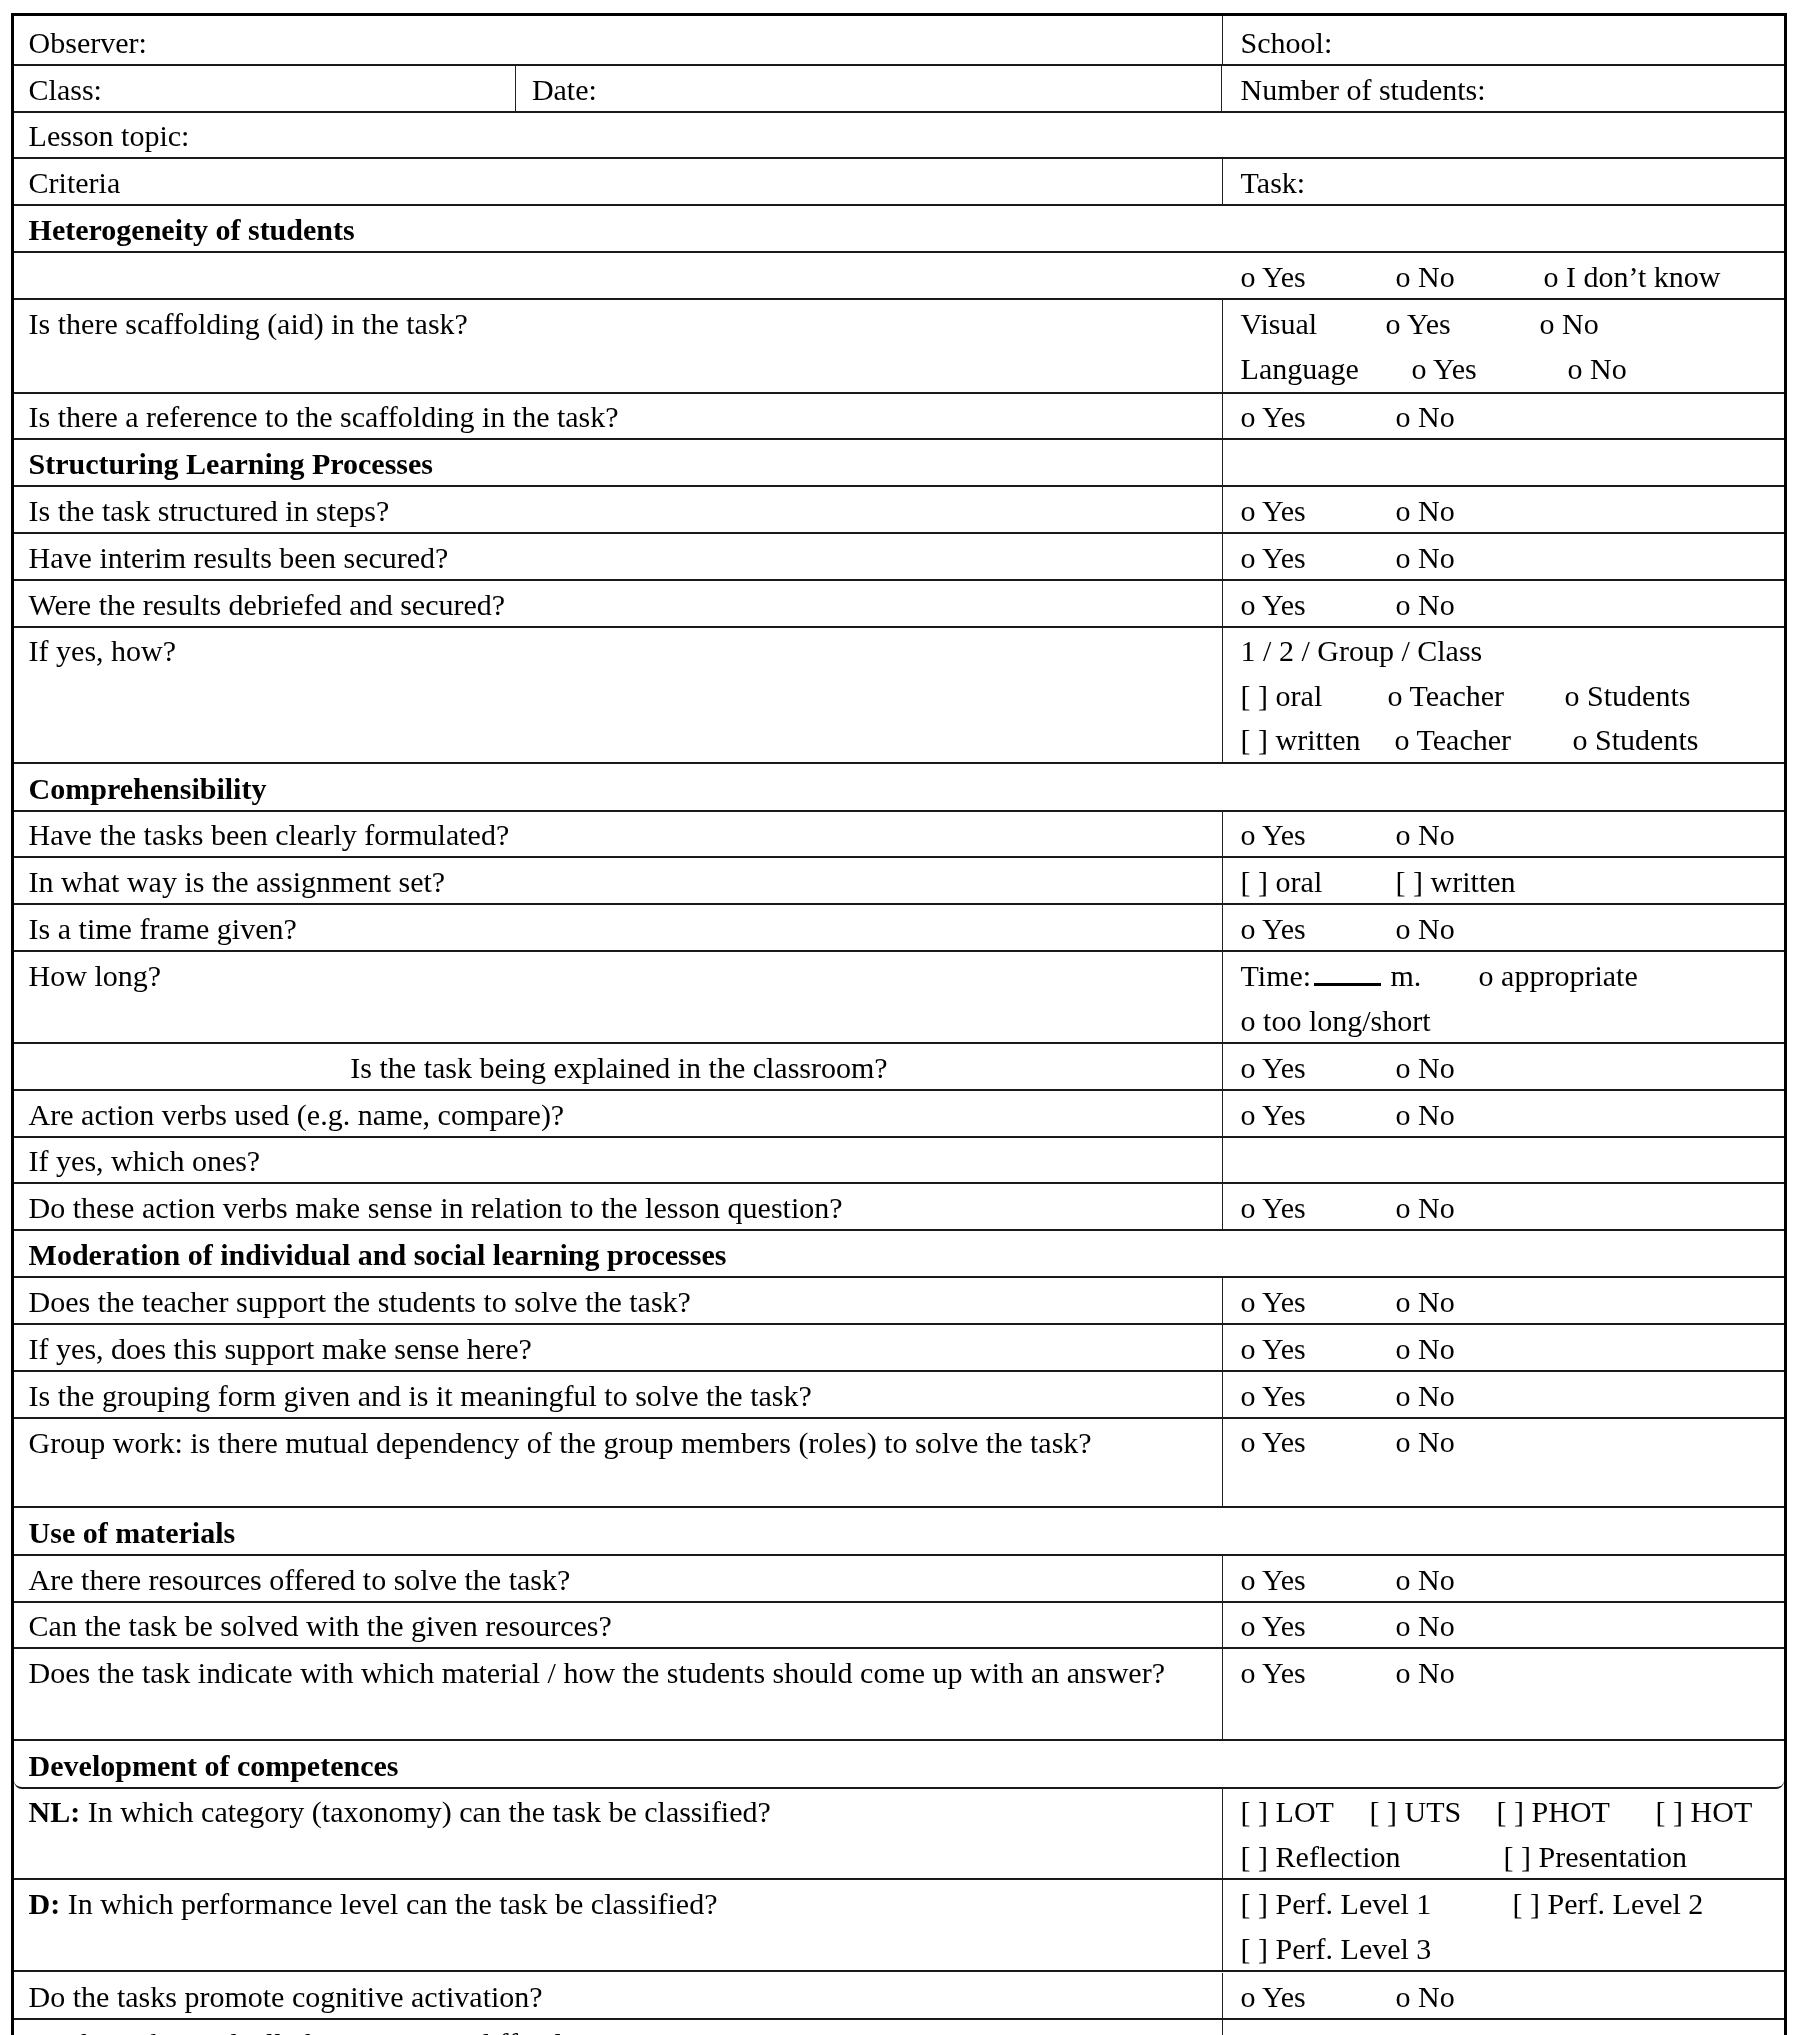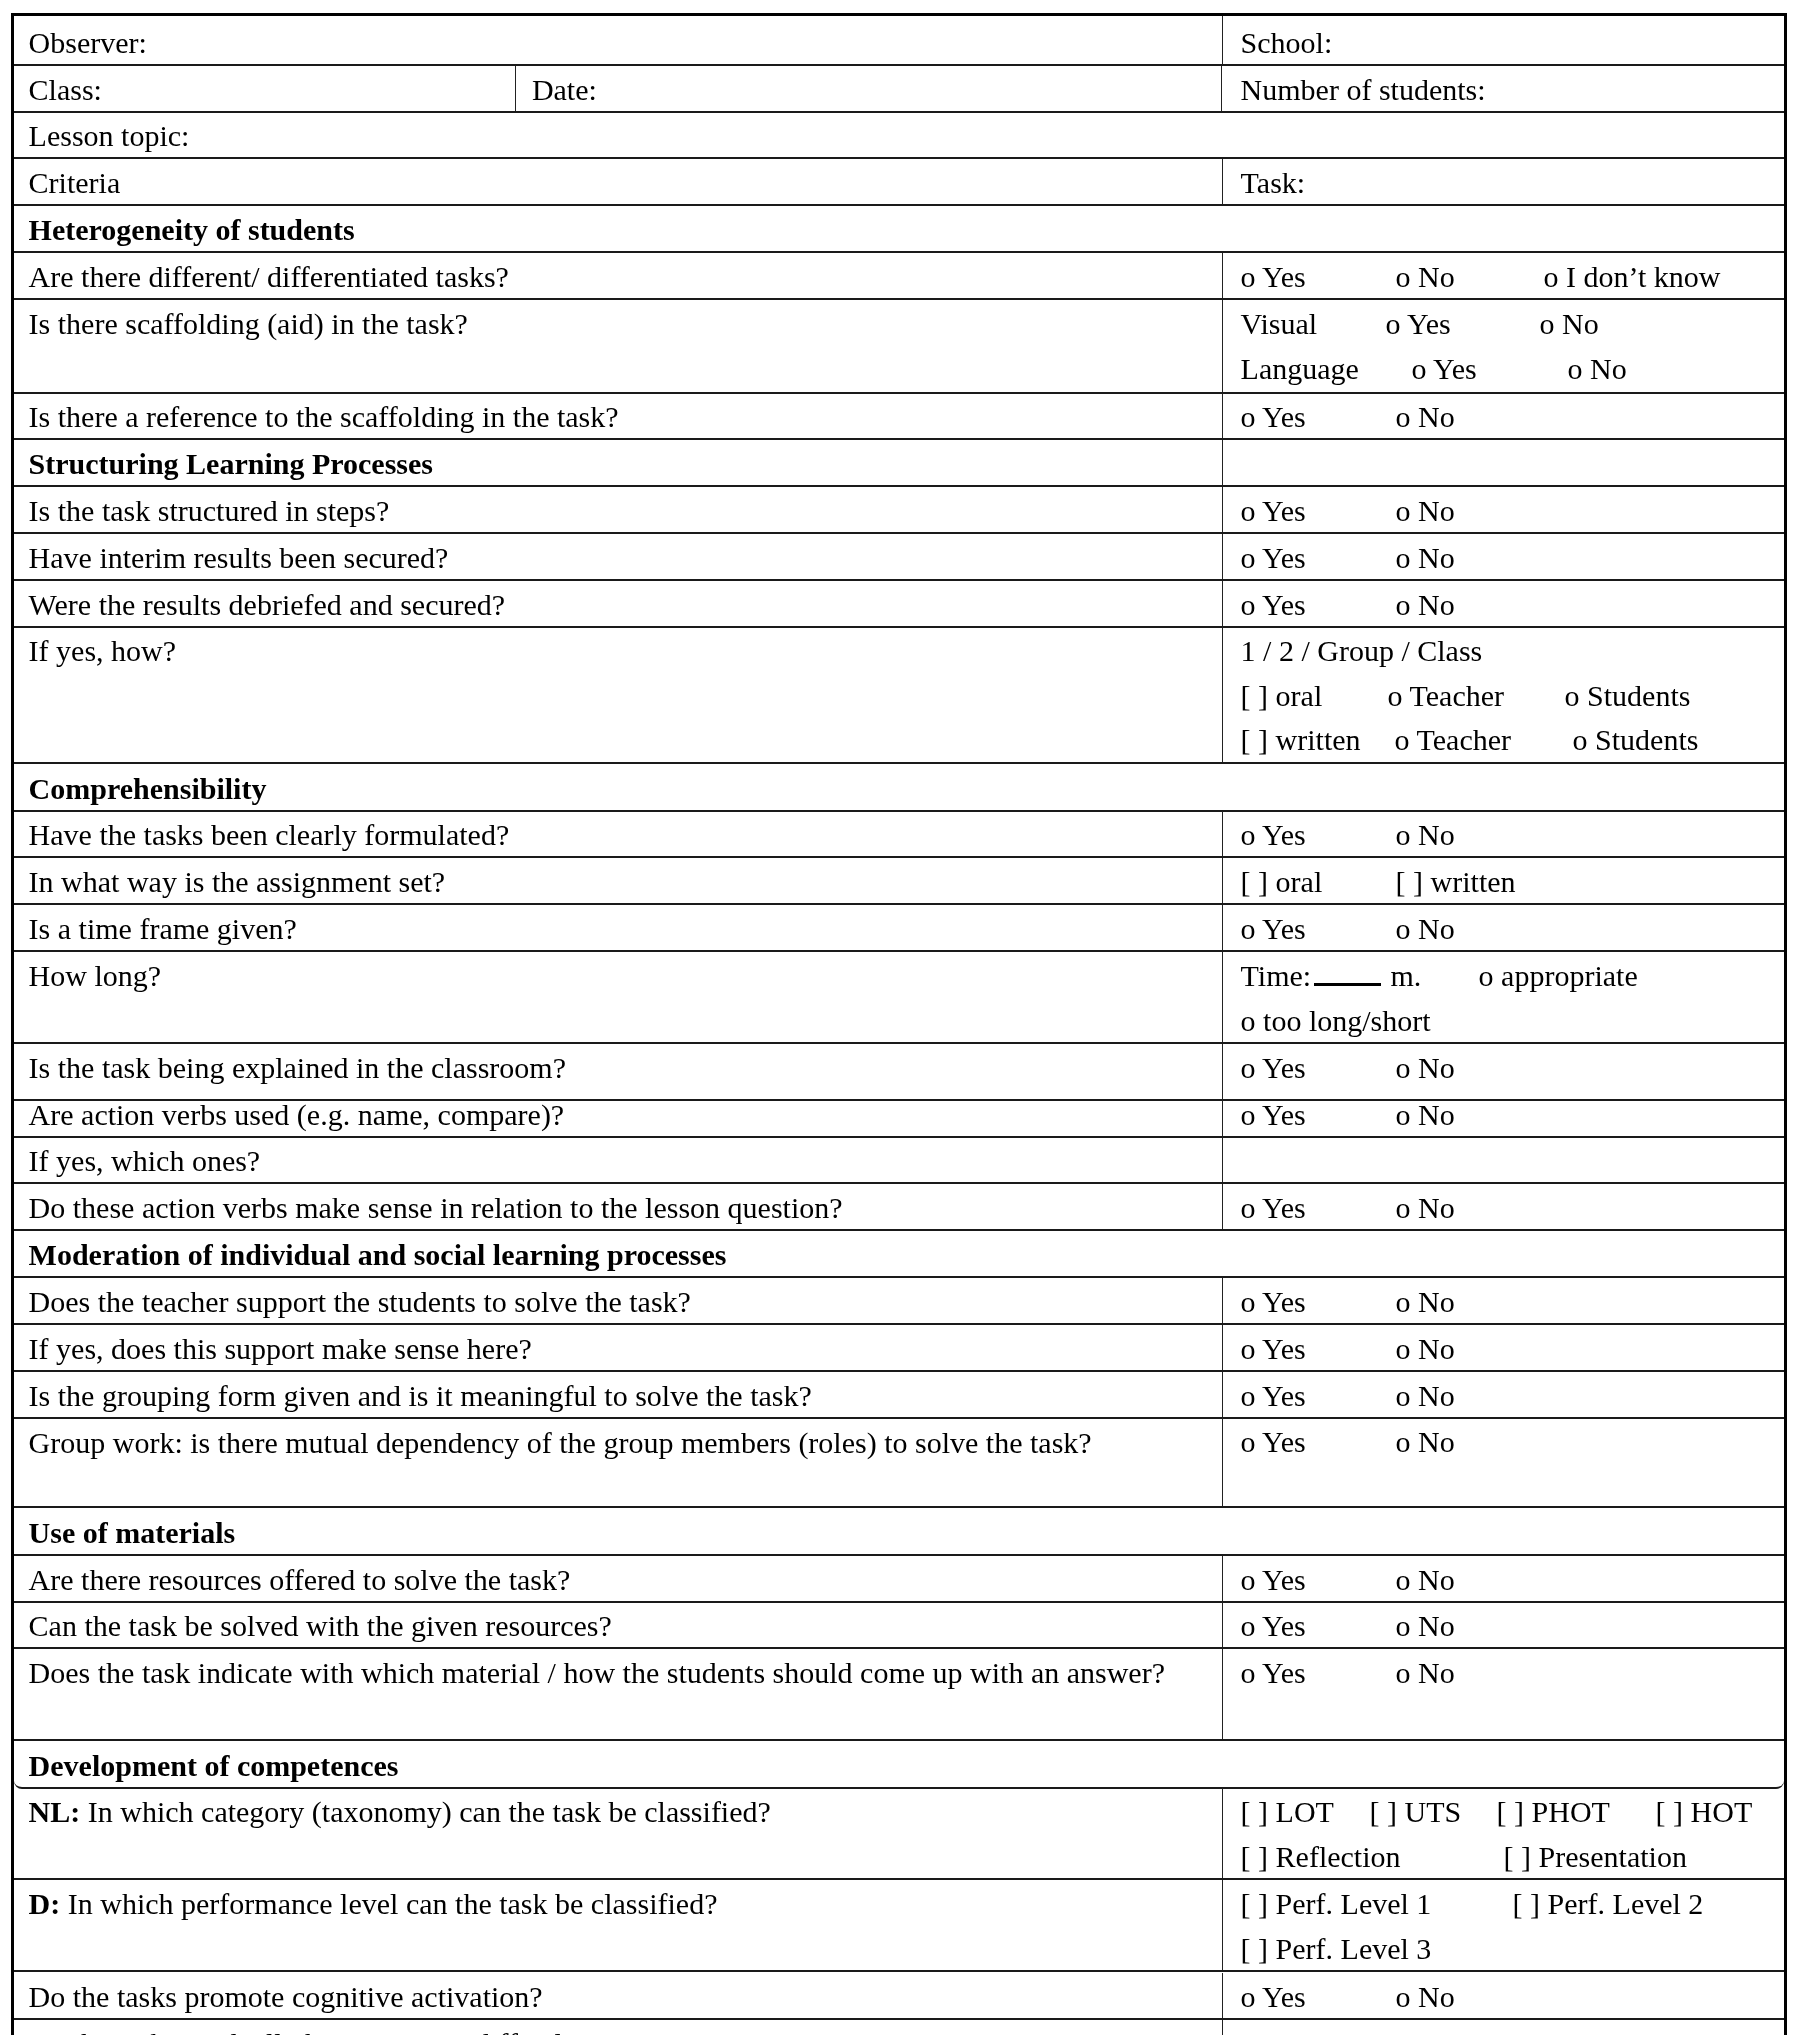--- a/index.html
+++ b/index.html
@@ -70,9 +70,6 @@
   </div>
 
   <div class="row" style="top:237px;height:47px;">
-    <div class="cell left">
-        <div class="txt" style="top:0.8px">Are there different/ differentiated tasks?</div>
-      </div>
     <div class="cell right">
       <div class="opt-line" style="top:0.8px">
         <span class="opt" style="left:0">o Yes</span>

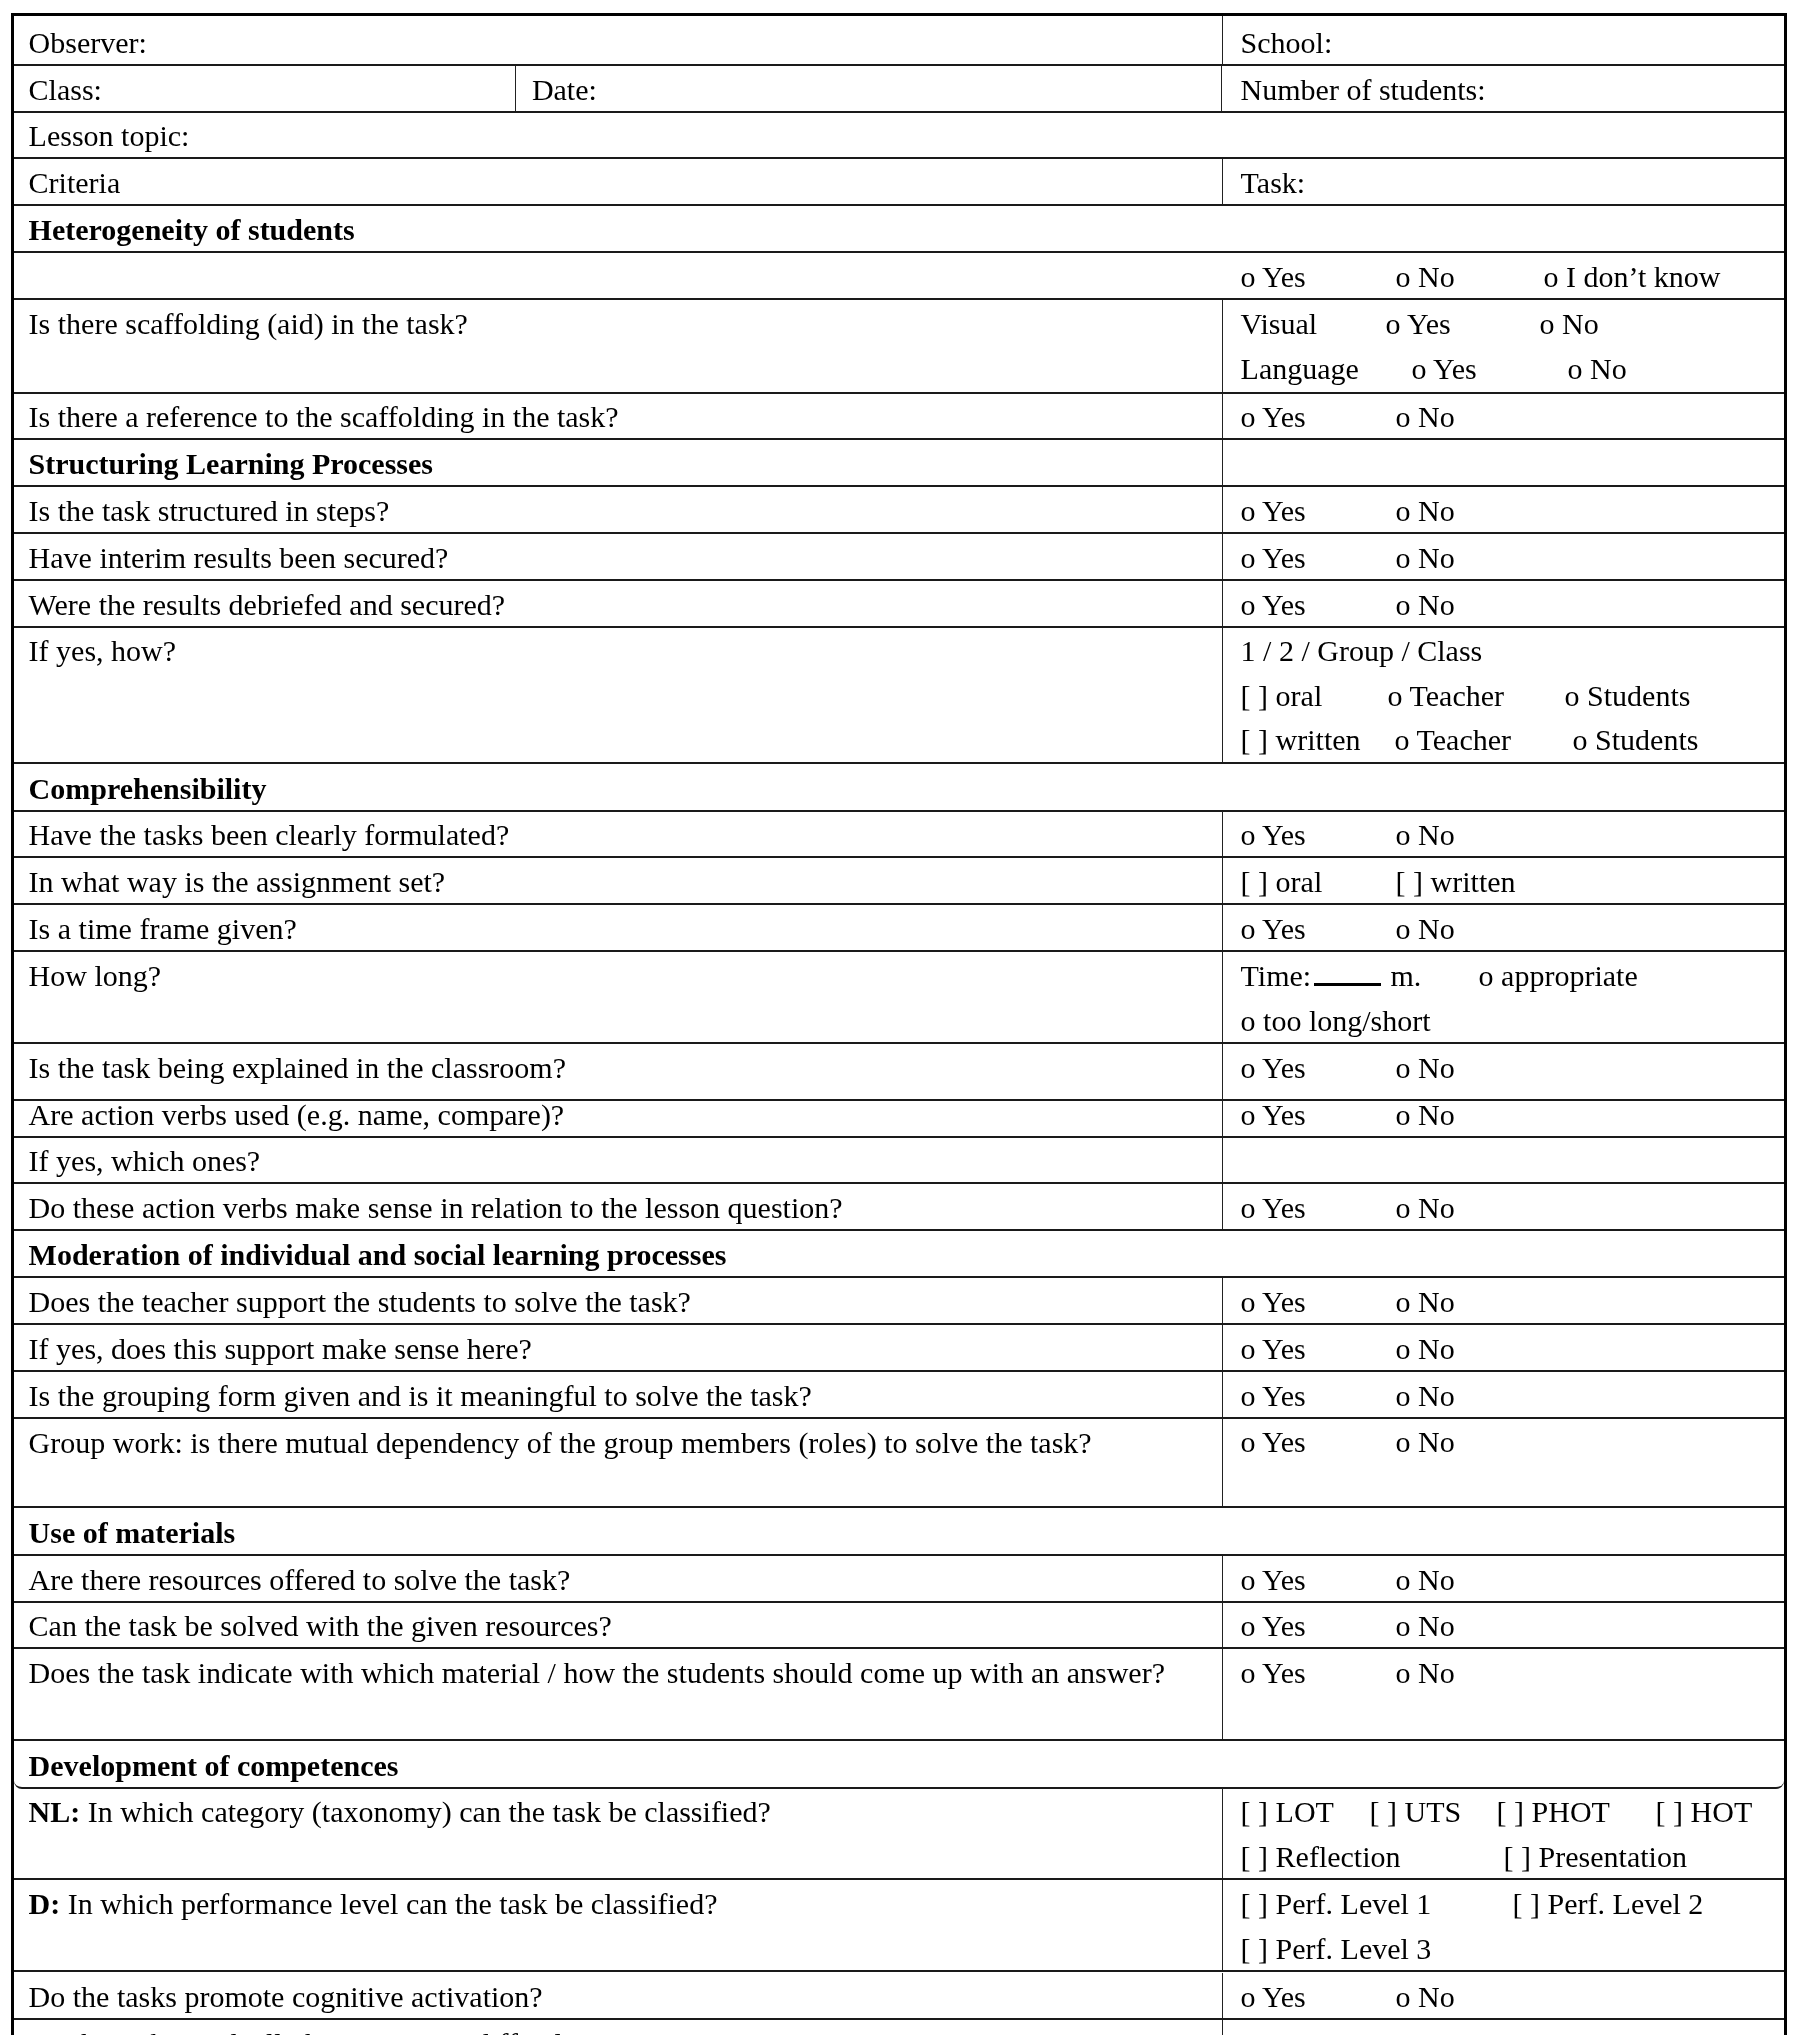--- a/index.html
+++ b/index.html
@@ -232,7 +232,7 @@
     </div>
   </div>
 
-  <div class="row" style="top:1028px;height:57px;">
+  <div class="row" style="top:1028px;height:47px;text-align:center;">
     <div class="cell left">
         <div class="txt" style="top:0.8px">Is the task being explained in the classroom?</div>
       </div>

